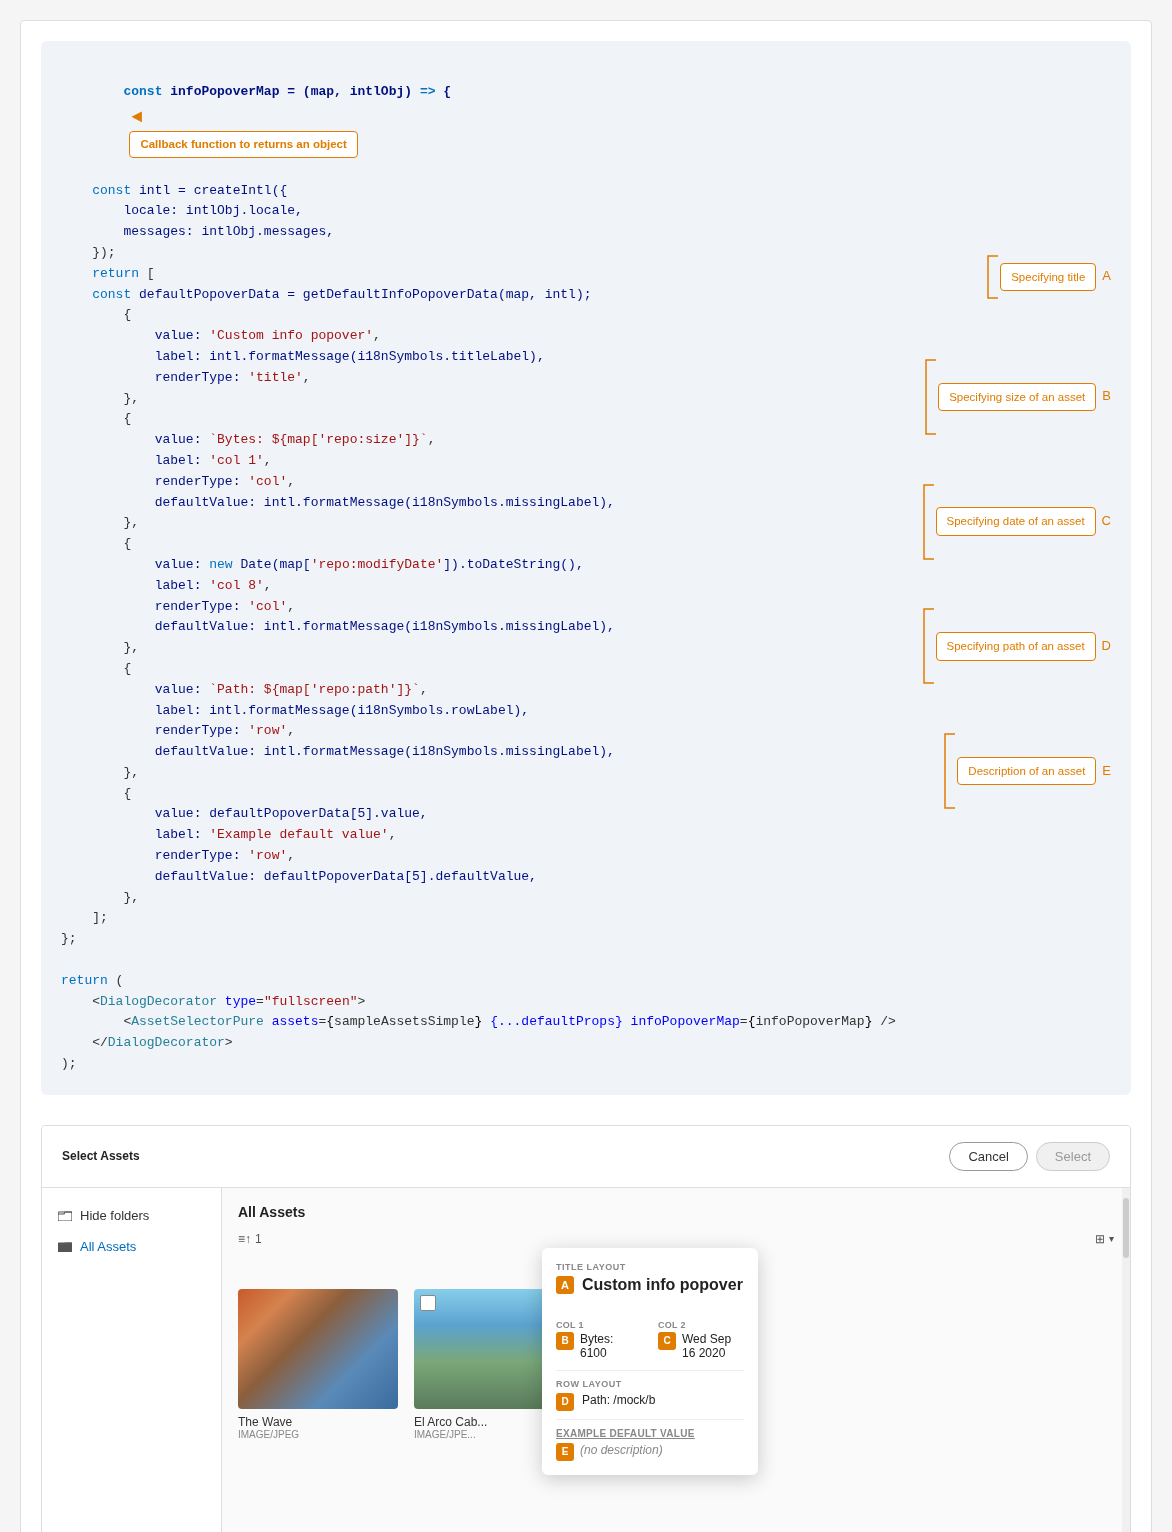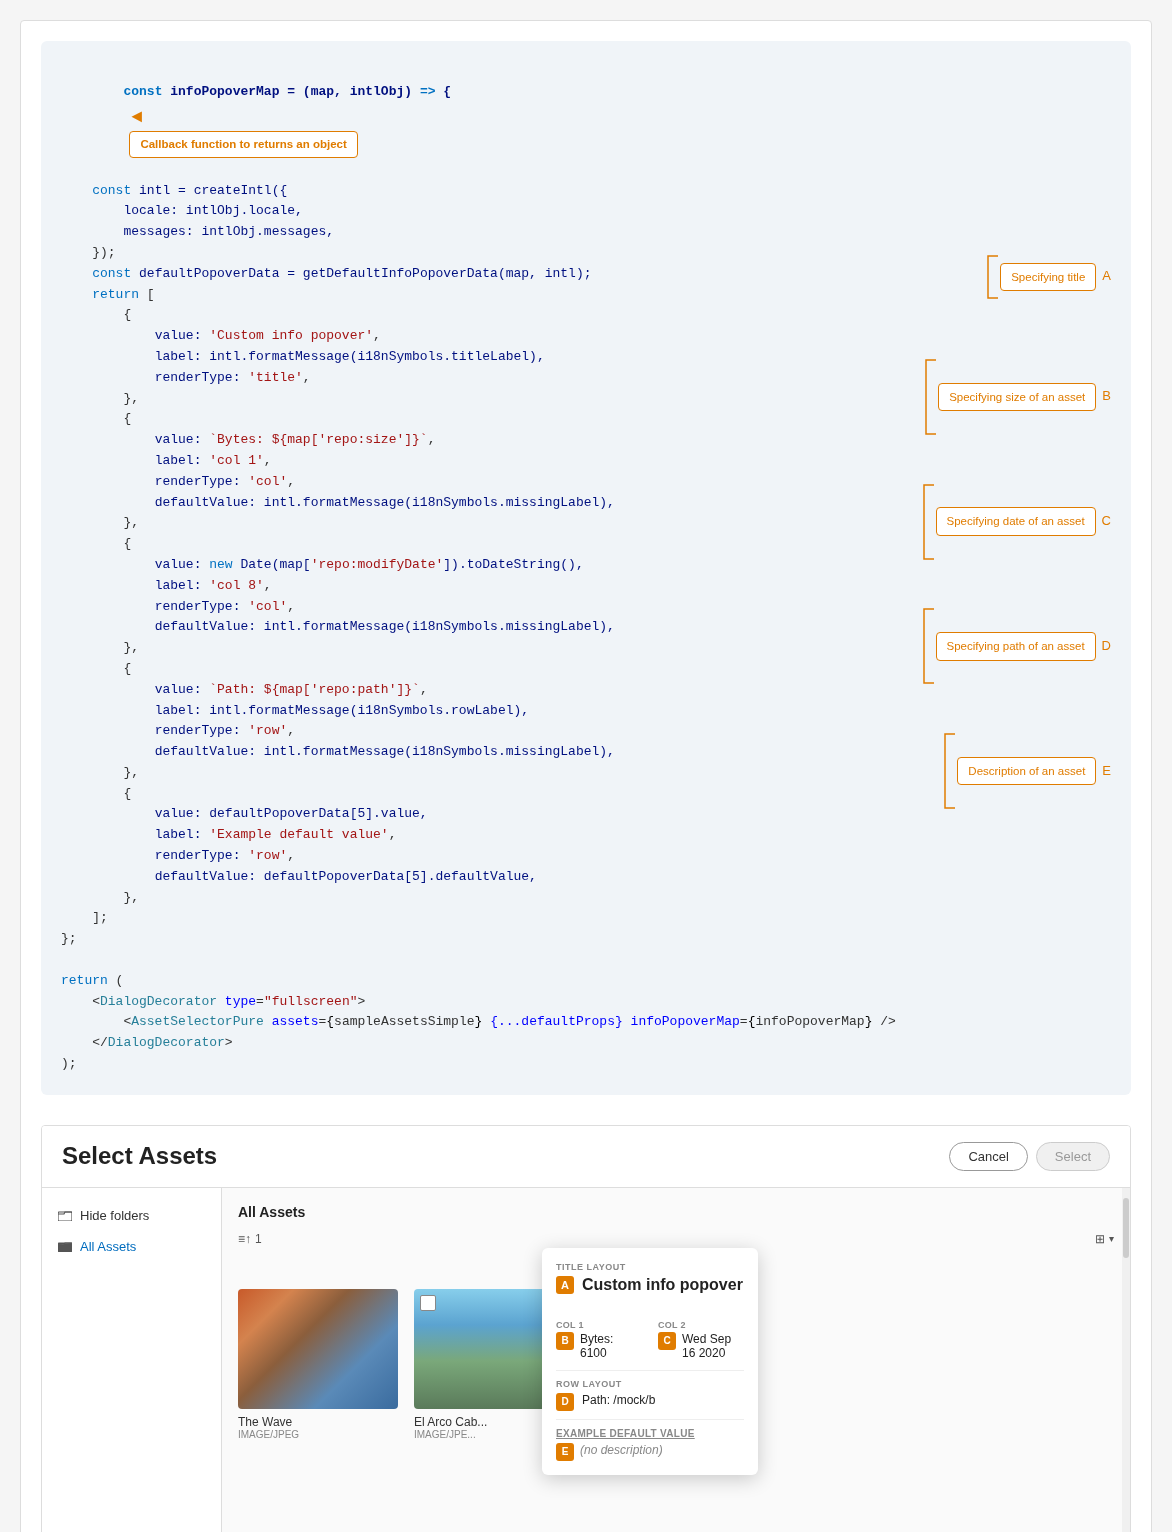--- a/index.html
+++ b/index.html
@@ -419,8 +419,8 @@
         <div class="code-line">        <span class="nm">locale: intlObj.locale,</span></div>
         <div class="code-line">        <span class="nm">messages: intlObj.messages,</span></div>
         <div class="code-line">    });</div>
+        <div class="code-line">    <span class="kw">return</span> [</div>
         <div class="code-line">    <span class="kw">const</span><span class="nm"> defaultPopoverData = getDefaultInfoPopoverData(map, intl);</span></div>
-        <div class="code-line">    <span class="kw">return</span> [</div>
 
         <div class="code-line">        {</div>
         <div class="code-line">            <span class="nm">value: </span><span class="str">'Custom info popover'</span>,</div>

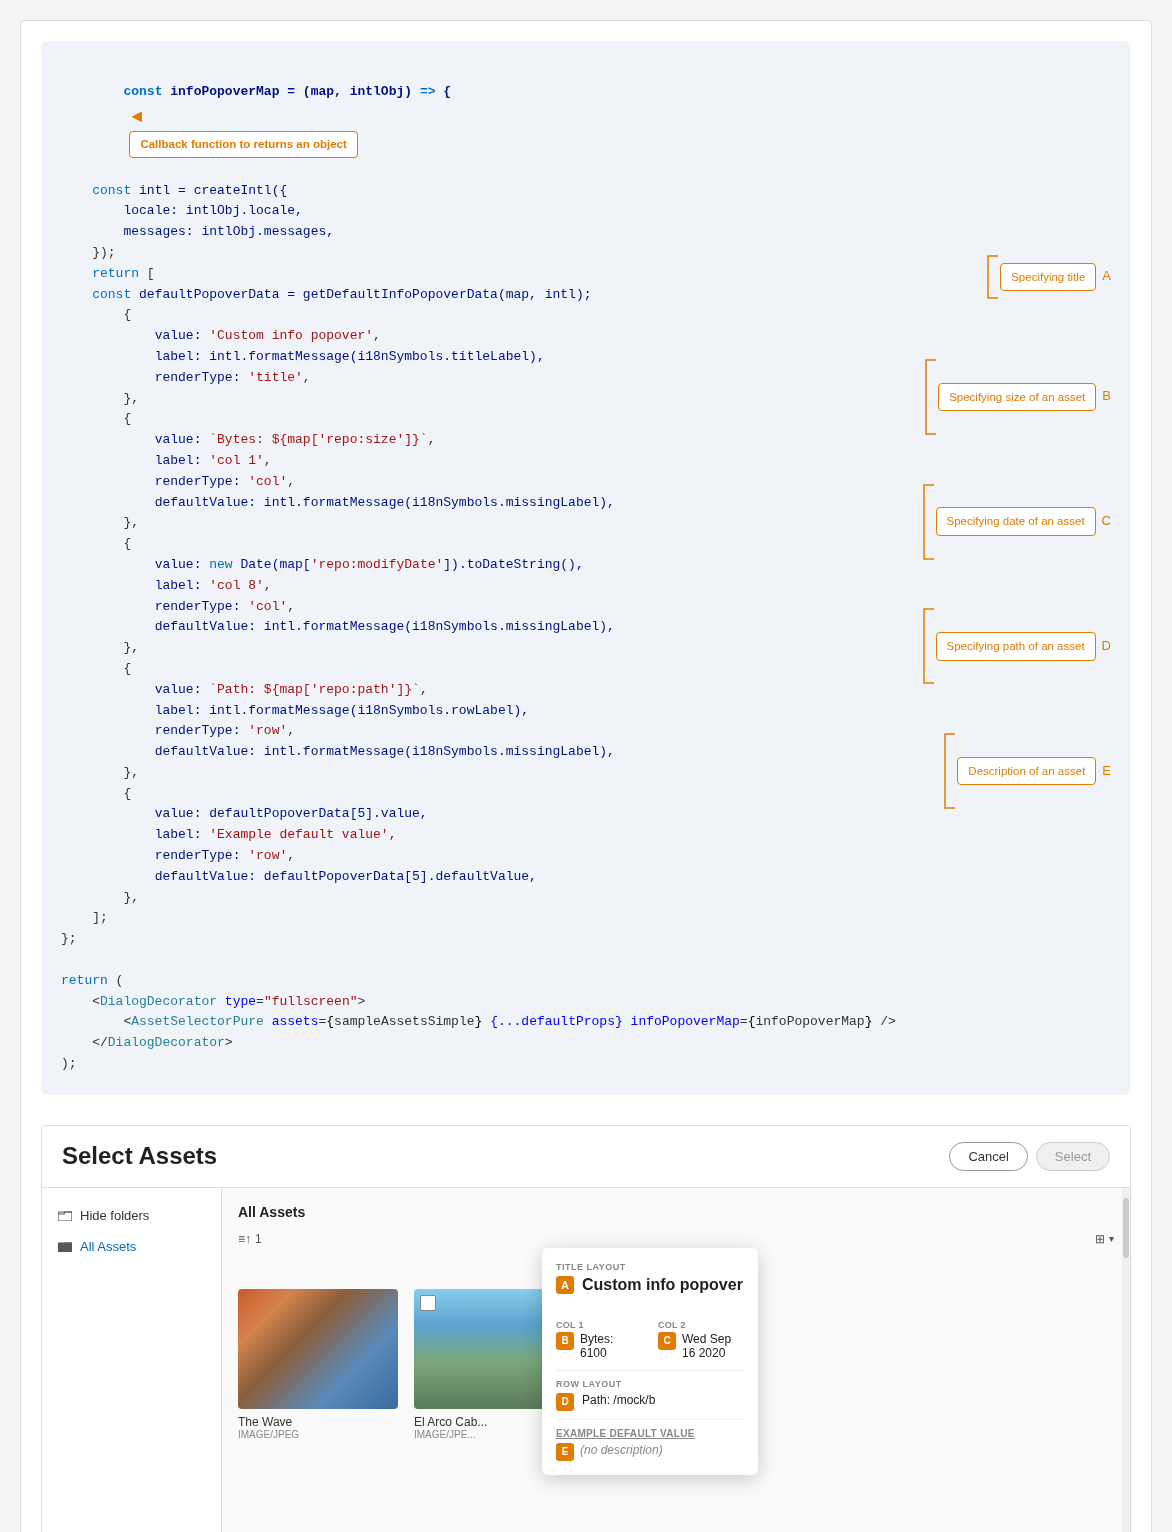--- a/index.html
+++ b/index.html
@@ -59,7 +59,7 @@
     }
 
     .ui-title {
-      font-size: 24px;
+      font-size: 12px;
       font-weight: 600;
       color: #222;
     }

